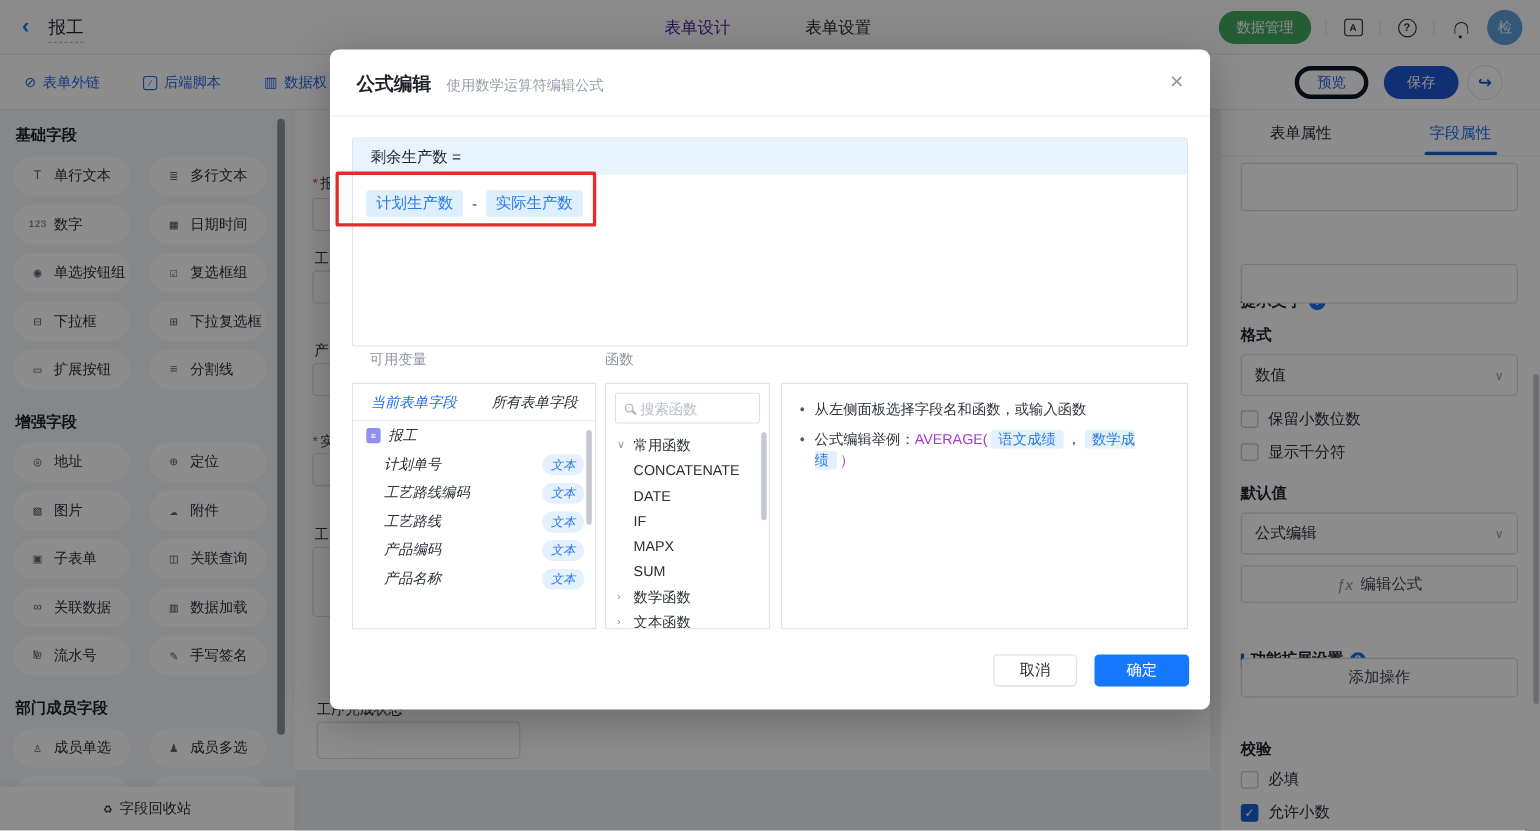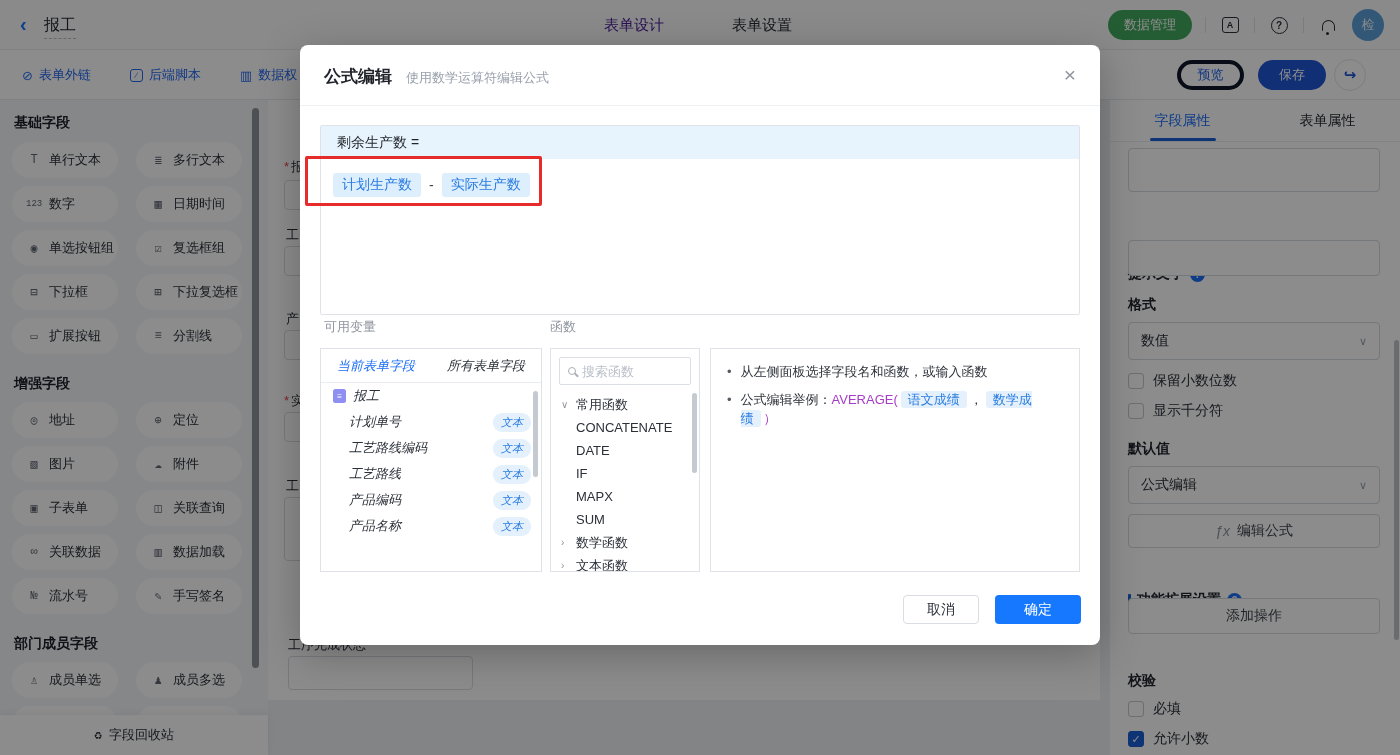--- a/index.html
+++ b/index.html
@@ -273,8 +273,8 @@
 
   <div class="rpanel">
     <div class="rtabs">
+      <span class="rtab">表单属性</span>
       <span class="rtab active">字段属性</span>
-      <span class="rtab">表单属性</span>
     </div>
     <div class="rinput" style="top:48px;height:44px;"></div>
     <span class="rlabel" style="top:126px;margin-top:39px;">

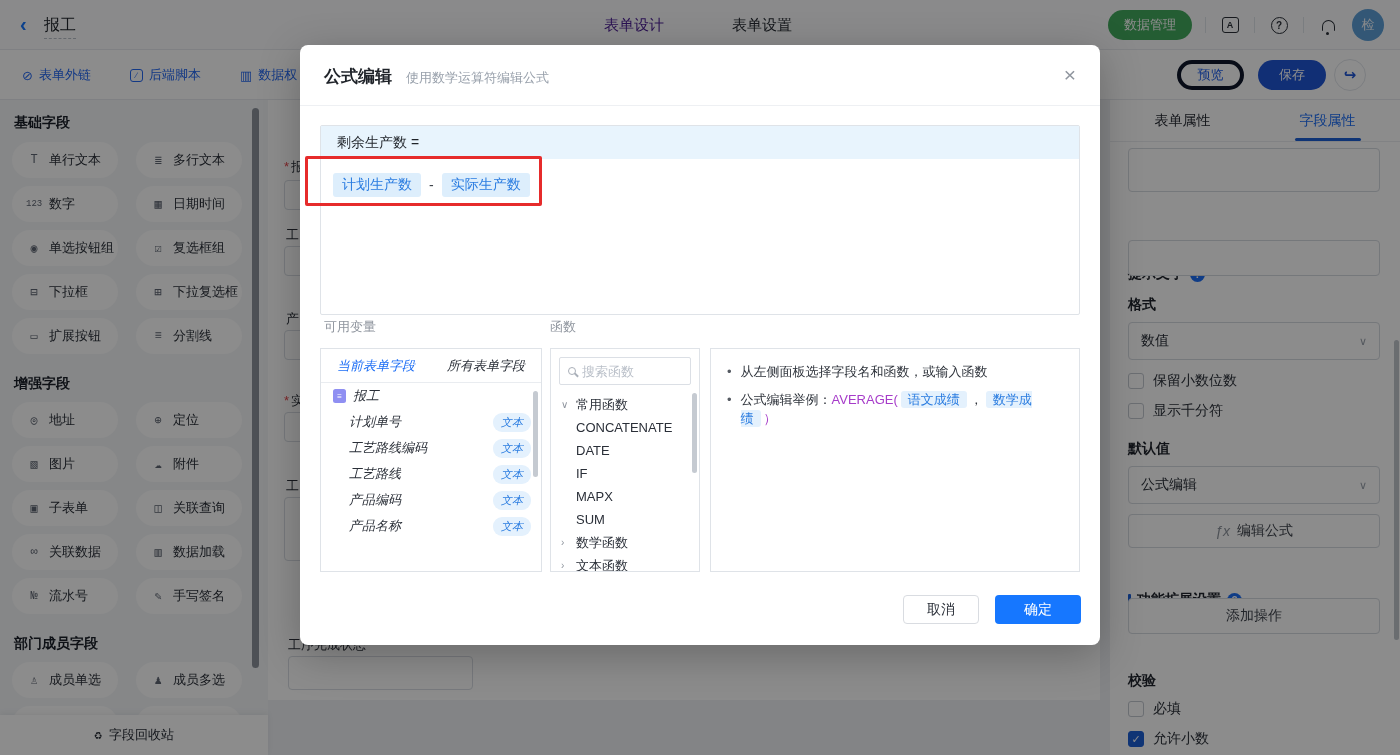--- a/index.html
+++ b/index.html
@@ -341,7 +341,7 @@
       </div>
     </div>
 
-    <span class="plabel" style="left:24px;">可用变量</span>
+    <span class="plabel" style="left:36px;">可用变量</span>
     <span class="plabel" style="left:250px;">函数</span>
 
     <div class="mpanel" style="left:20px;width:222px;font-style:italic;">

